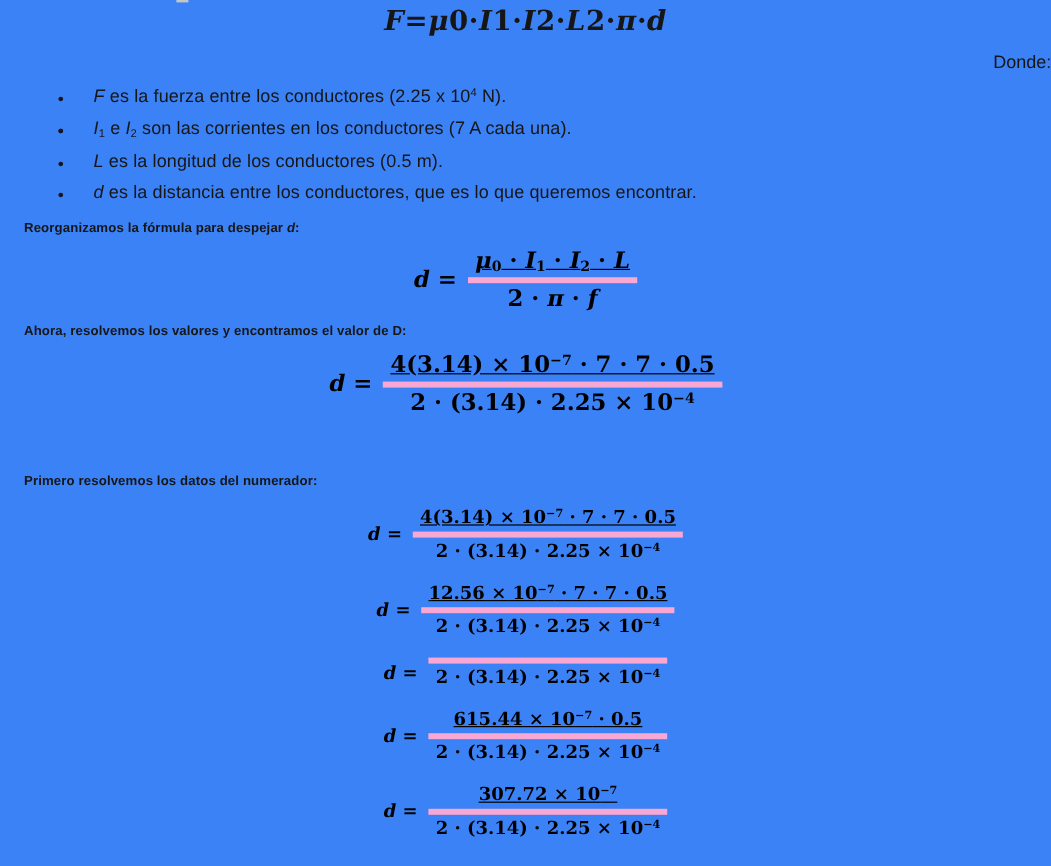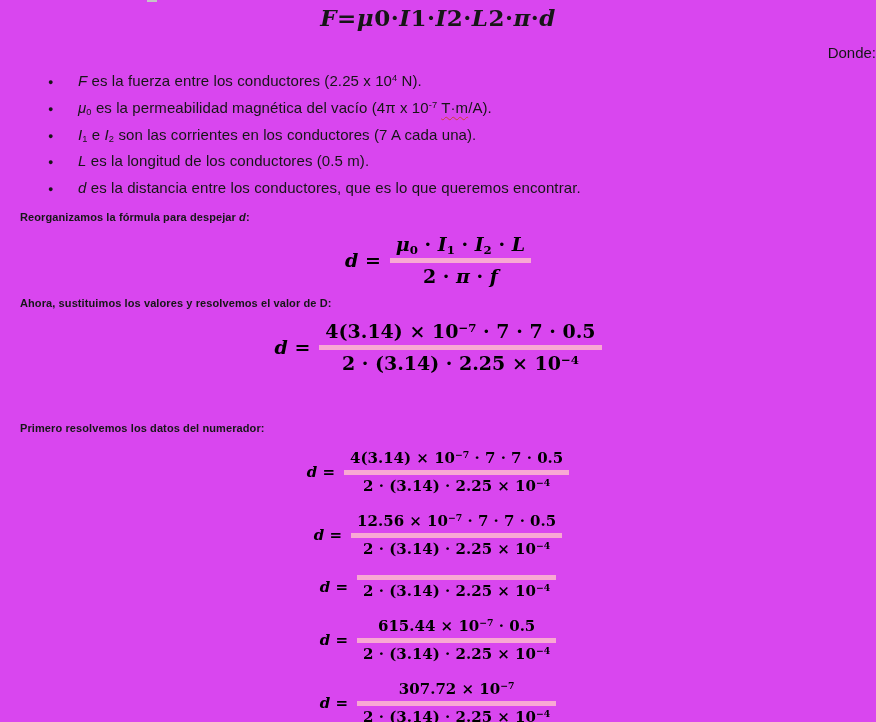--- a/index.html
+++ b/index.html
@@ -6,7 +6,7 @@
   .page {
     position:relative;
     width:876px; height:722px;
-    background:#d946ef;
+    background:#3b82f6;
     color:#161616;
     font-family:"Liberation Sans", sans-serif;
     overflow:hidden;

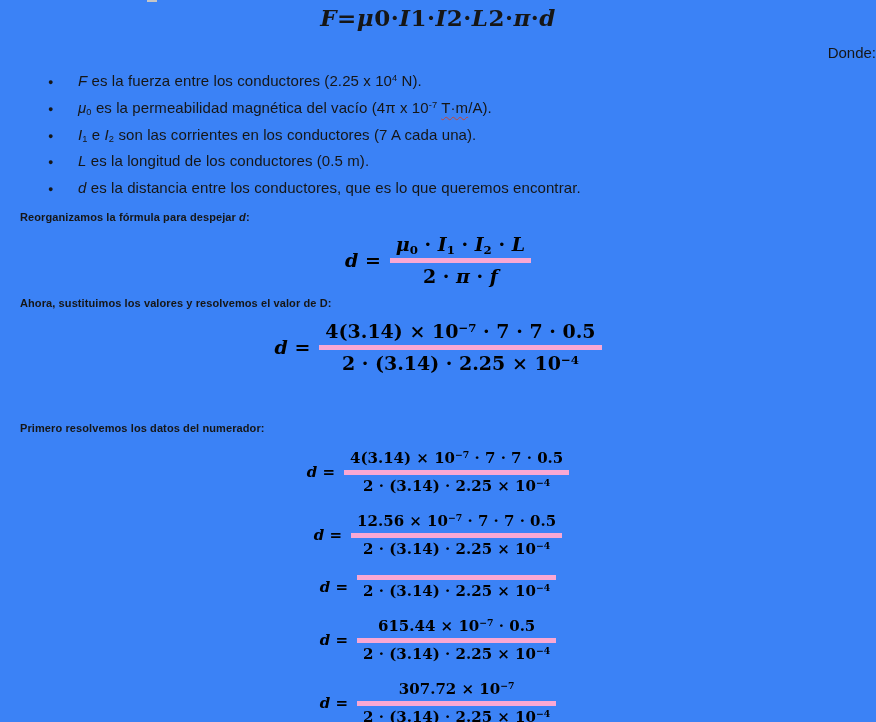--- a/index.html
+++ b/index.html
@@ -90,7 +90,7 @@
 
   <ul class="bullets">
     <li><span class="b-dot" style="font-size: 9px; top: 1px;">●</span><span><i>F</i> es la fuerza entre los conductores (2.25 x 10<sup>4</sup> N).</span></li>
-    <li><span class="b-dot" style="font-size: 9px; top: 1px;">●</span><span><i>μ</i><sub>0</sub> es la permeabilidad magnética del vacío (4π x 10<sup>-7</sup> <span class="wavy">T·m</span>/A).</span></li>
+    <li><span class="b-dot" style="font-size: 9px; top: 1px;">●</span></li>
     <li><span class="b-dot" style="font-size: 9px; top: 1px;">●</span><span><i>I</i><sub>1</sub> e <i>I</i><sub>2</sub> son las corrientes en los conductores (7 A cada una).</span></li>
     <li><span class="b-dot" style="font-size: 9px; top: 1px;">●</span><span><i>L</i> es la longitud de los conductores (0.5 m).</span></li>
     <li><span class="b-dot" style="font-size: 9px; top: 1px;">●</span><span><i>d</i> es la distancia entre los conductores, que es lo que queremos encontrar.</span></li>

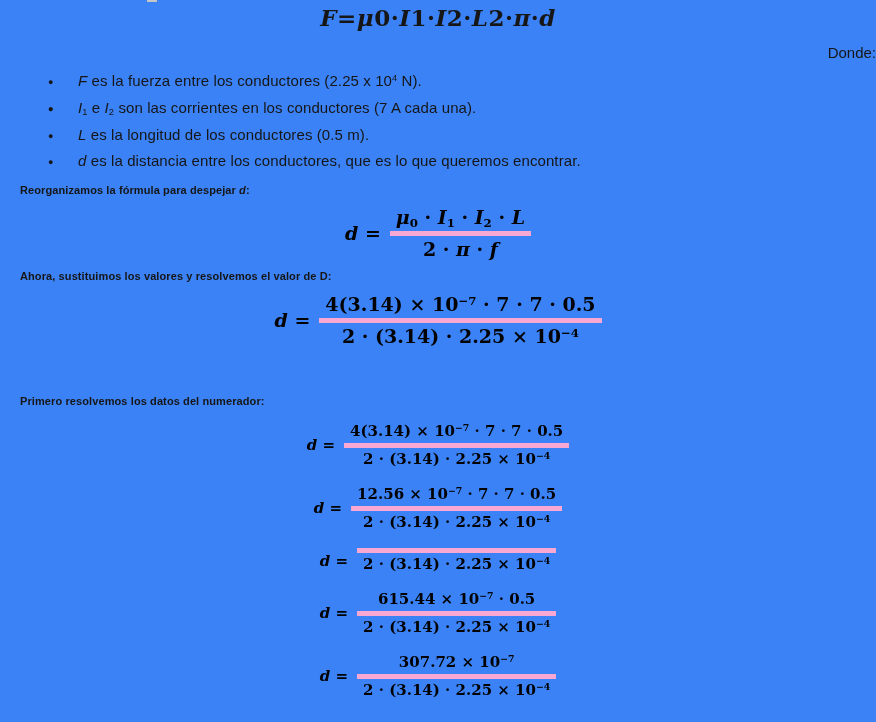--- a/index.html
+++ b/index.html
@@ -64,7 +64,7 @@
   .f-first { margin-top:10px; }
   .mlhs { margin-right:9px; }
   .frac { display:inline-block; text-align:center; vertical-align:middle; }
-  .frac .num { display:block; padding:0 6px 3px 6px; }
+  .frac .num { display:block; padding:0 6px 3px 6px;text-decoration:underline; }
   .frac .den { display:block; padding:2px 6px 0 6px; border-top:5px solid #f9a8d4; }
   sup { font-size:62%; line-height:0; position:relative; top:-0.55em; vertical-align:baseline; }
   sub { font-size:62%; line-height:0; position:relative; top:0.28em;  vertical-align:baseline; }

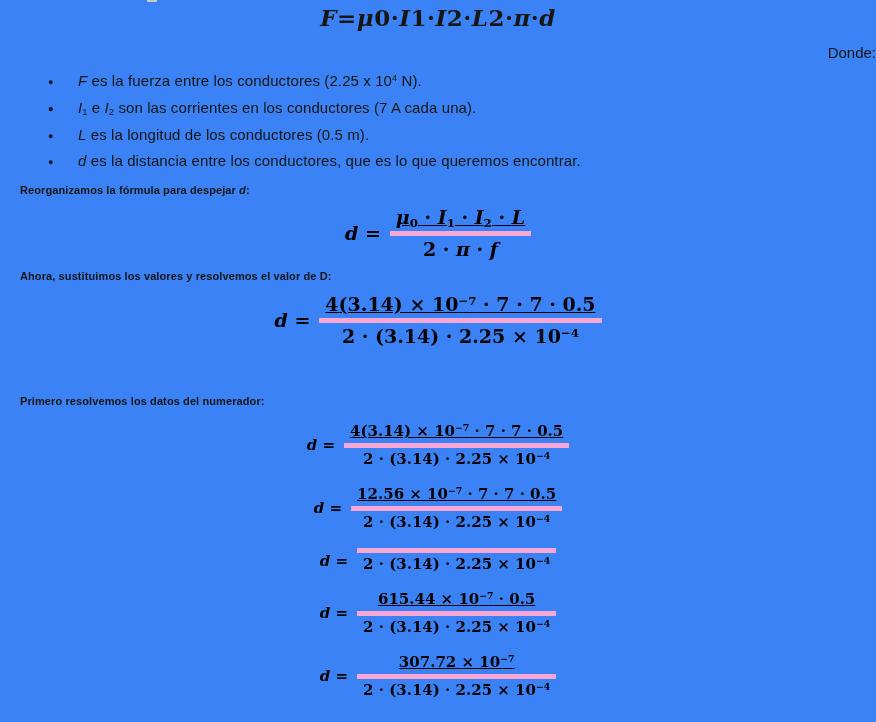--- a/index.html
+++ b/index.html
@@ -106,7 +106,7 @@
     </span>
   </div>
 
-  <p class="h h-ahora">Ahora, sustituimos los valores y resolvemos el valor de D:</p>
+  <p class="h h-ahora">Ahora, resolvemos los valores y encontramos el valor de D:</p>
 
   <div class="math-row f-md f-row2">
     <span class="mlhs"><i>d</i> =</span>

